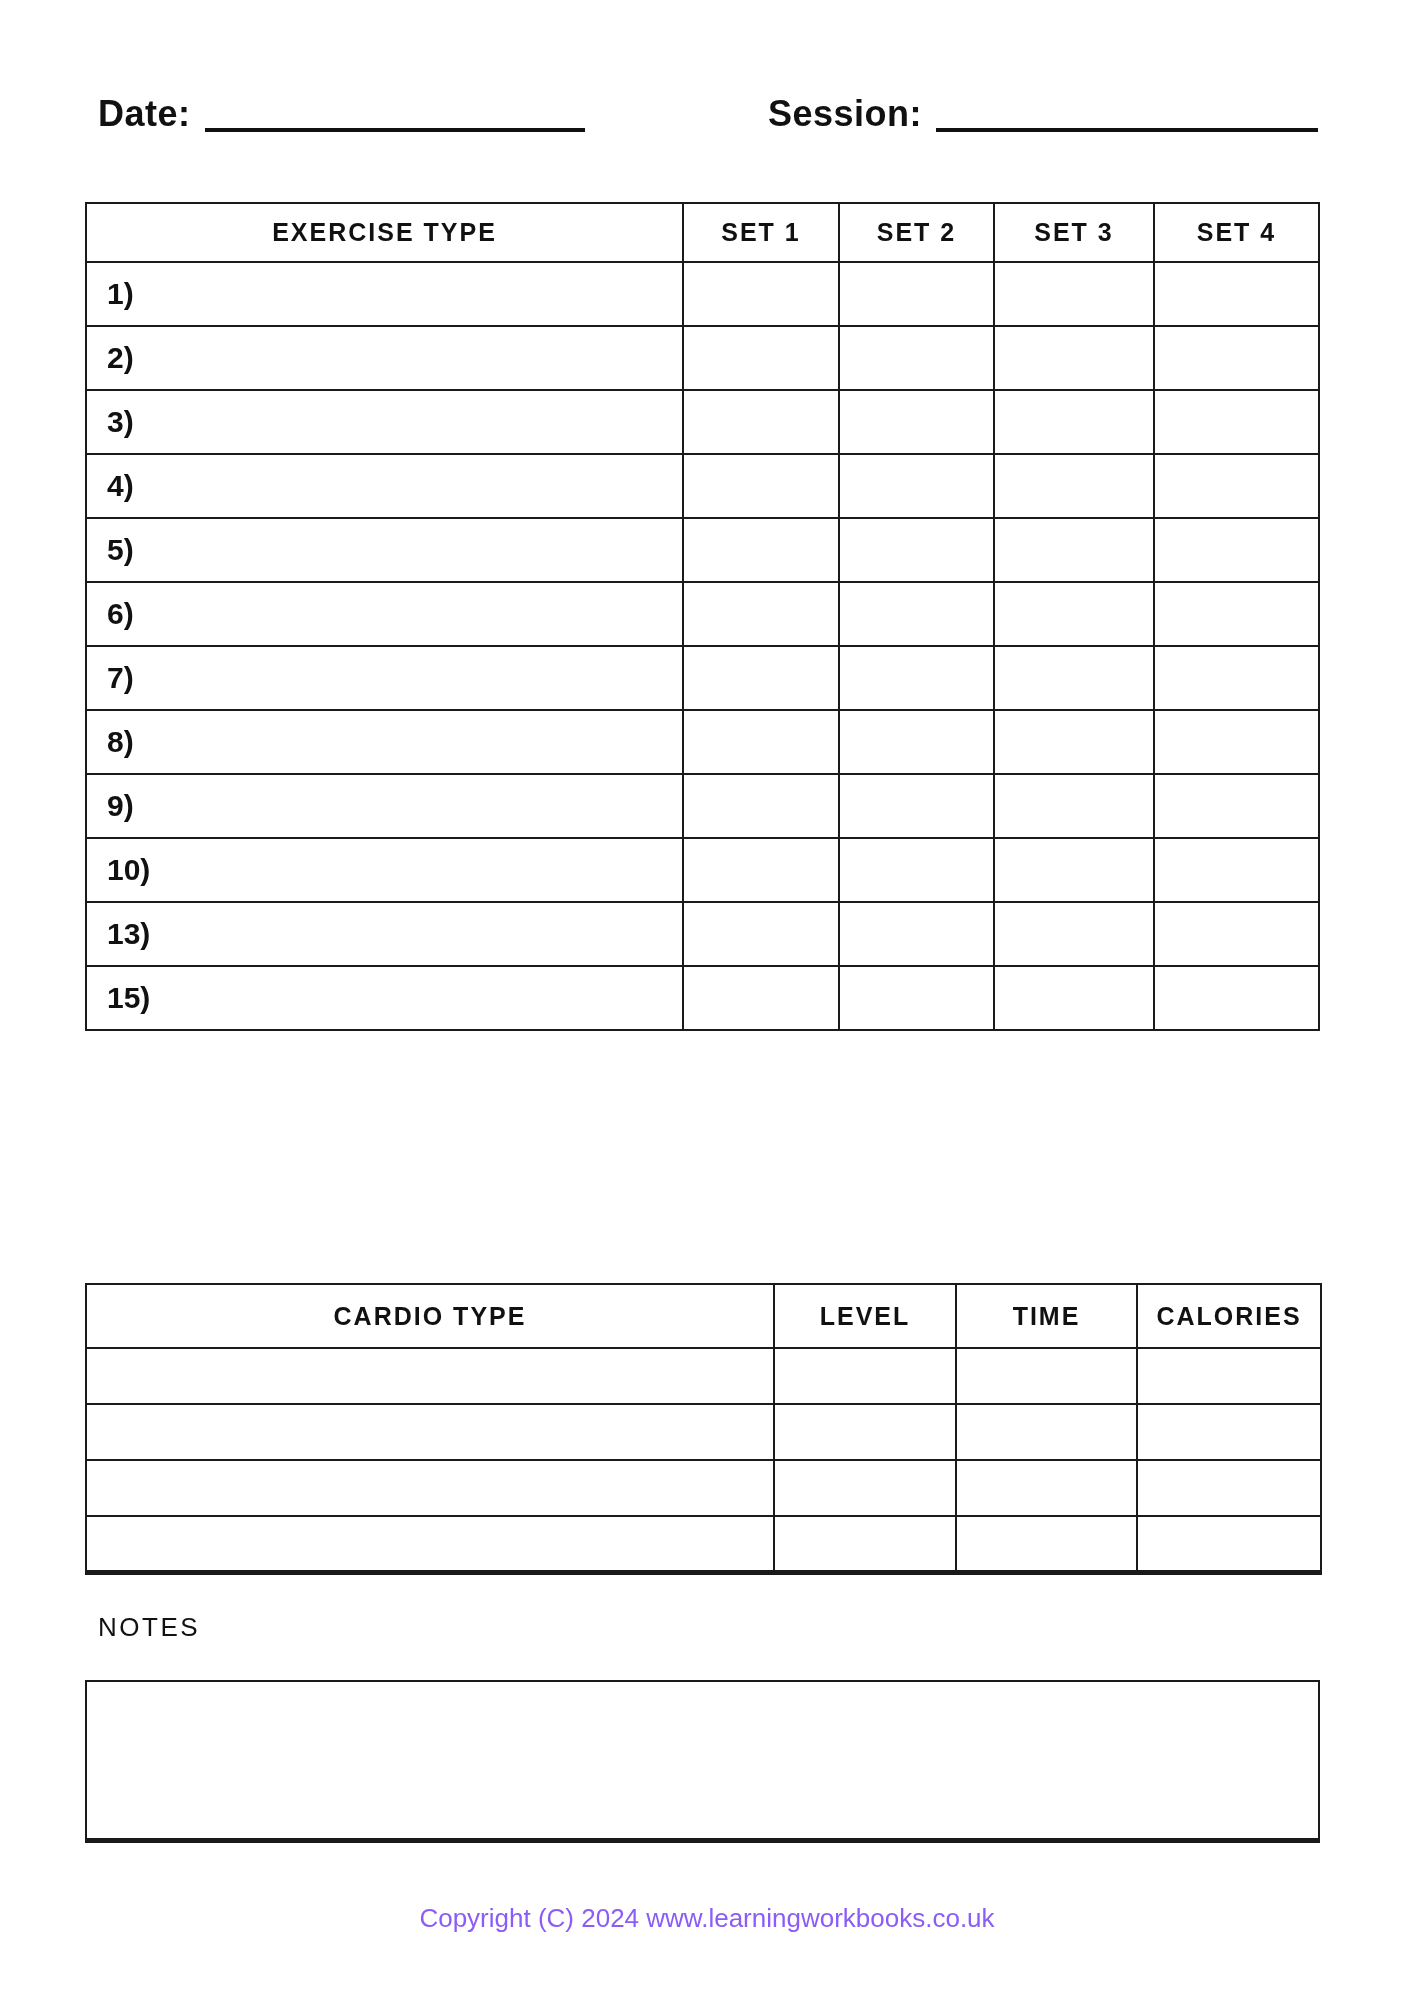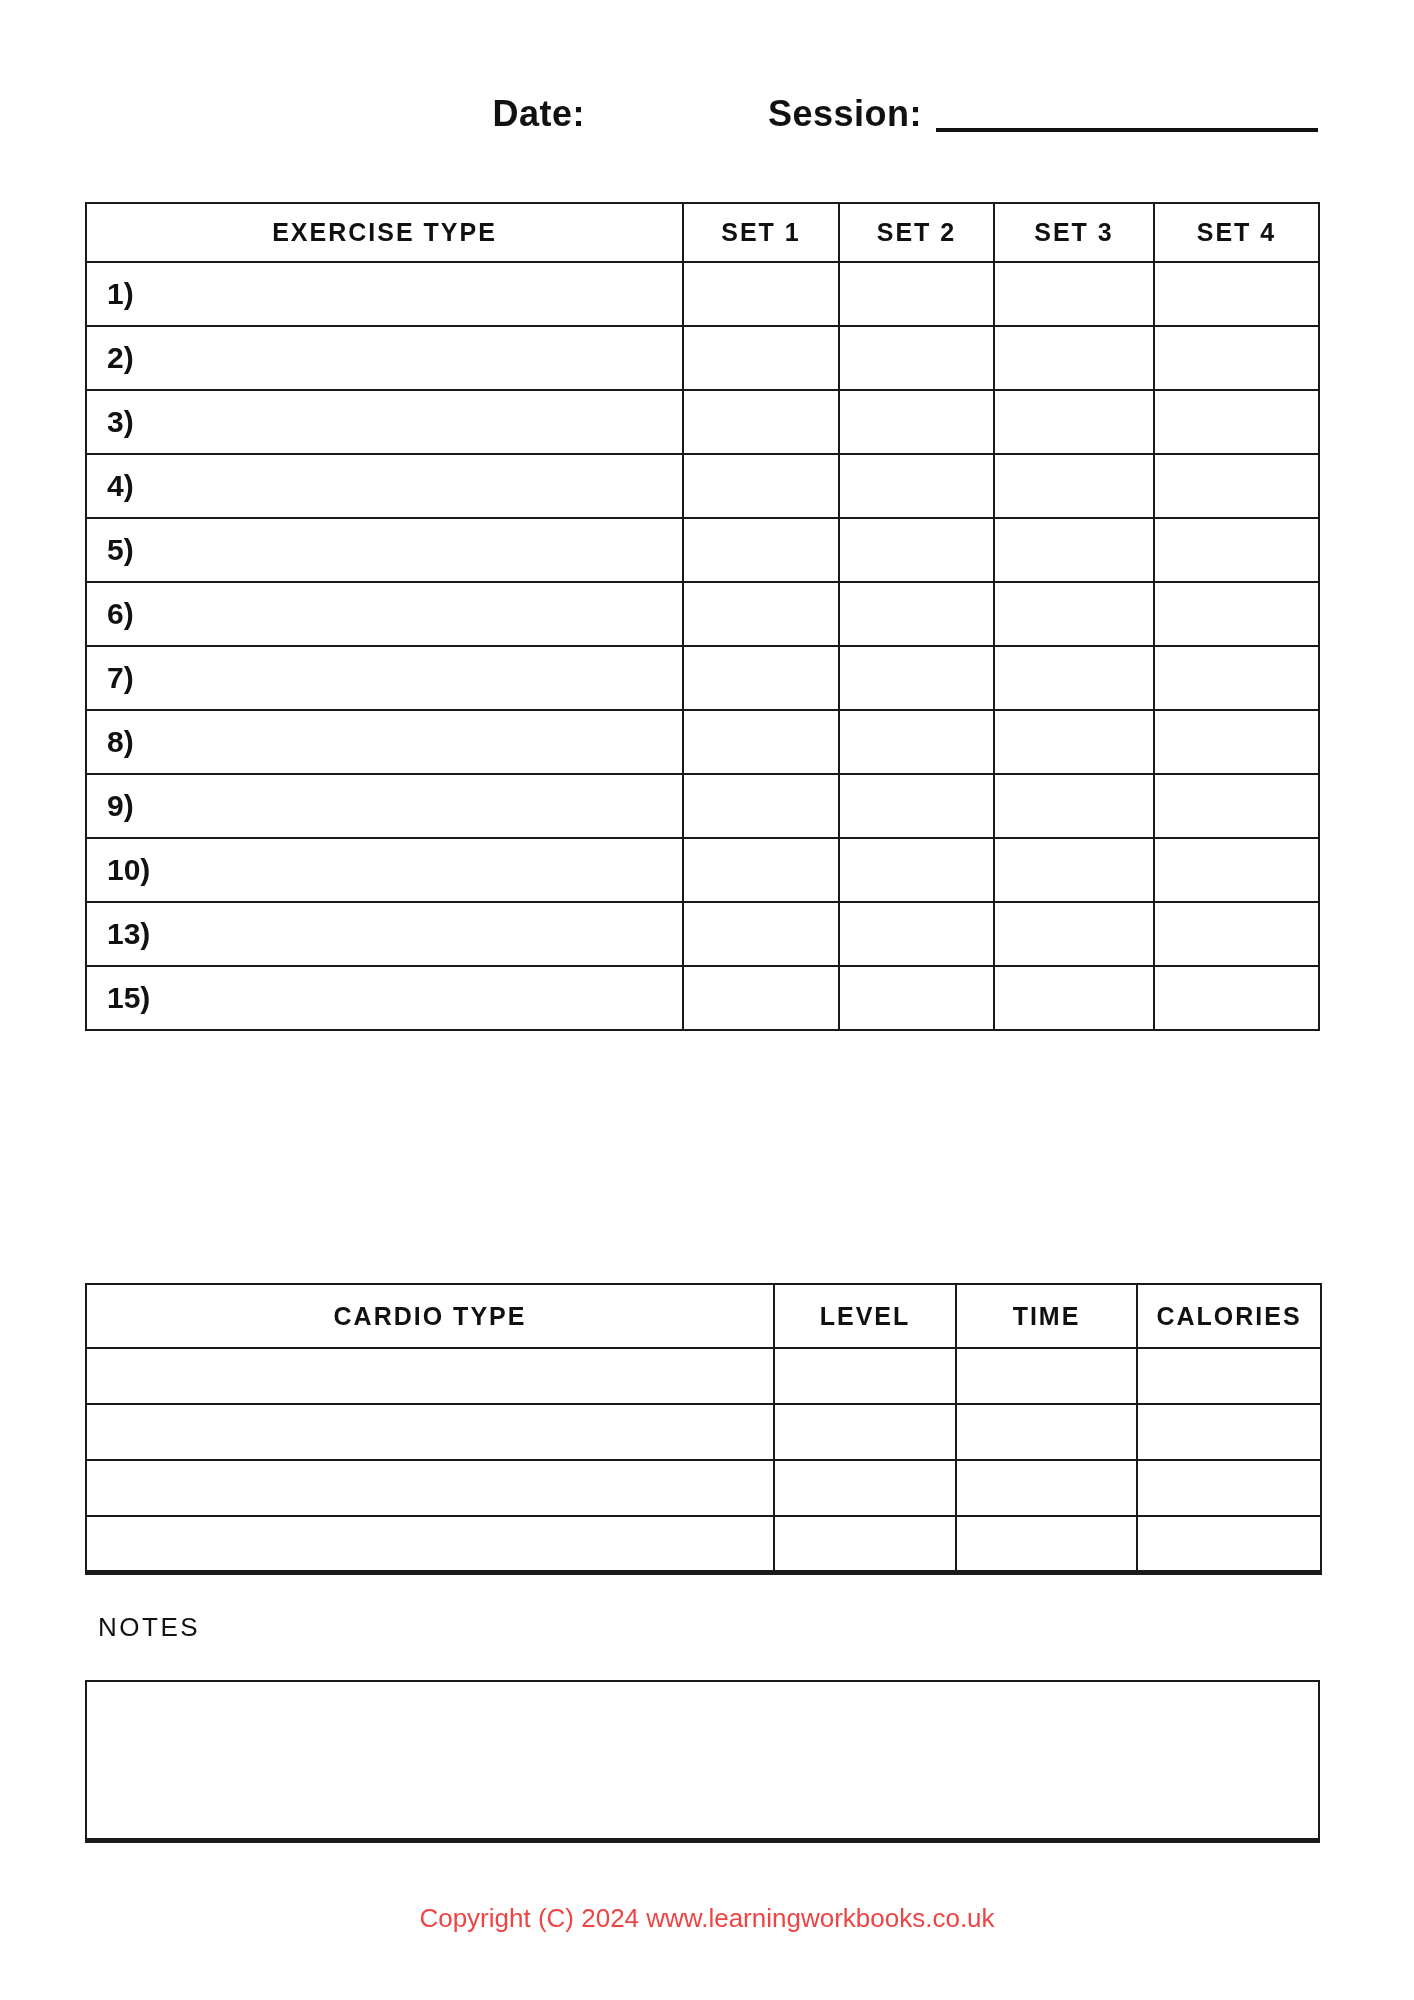--- a/index.html
+++ b/index.html
@@ -16,7 +16,7 @@
   .field{position:absolute;display:flex;align-items:flex-end;}
   .field-label{font-weight:700;font-size:36px;line-height:1;letter-spacing:.5px;white-space:nowrap;}
   .field-line{flex:1;margin-left:14px;border-bottom:4px solid #111111;height:8px;}
-  .date-field{left:98px;top:96px;width:487px;flex-direction:column;}
+  .date-field{left:98px;top:96px;width:487px;}
   .session-field{left:768px;top:96px;width:550px;}
 
   

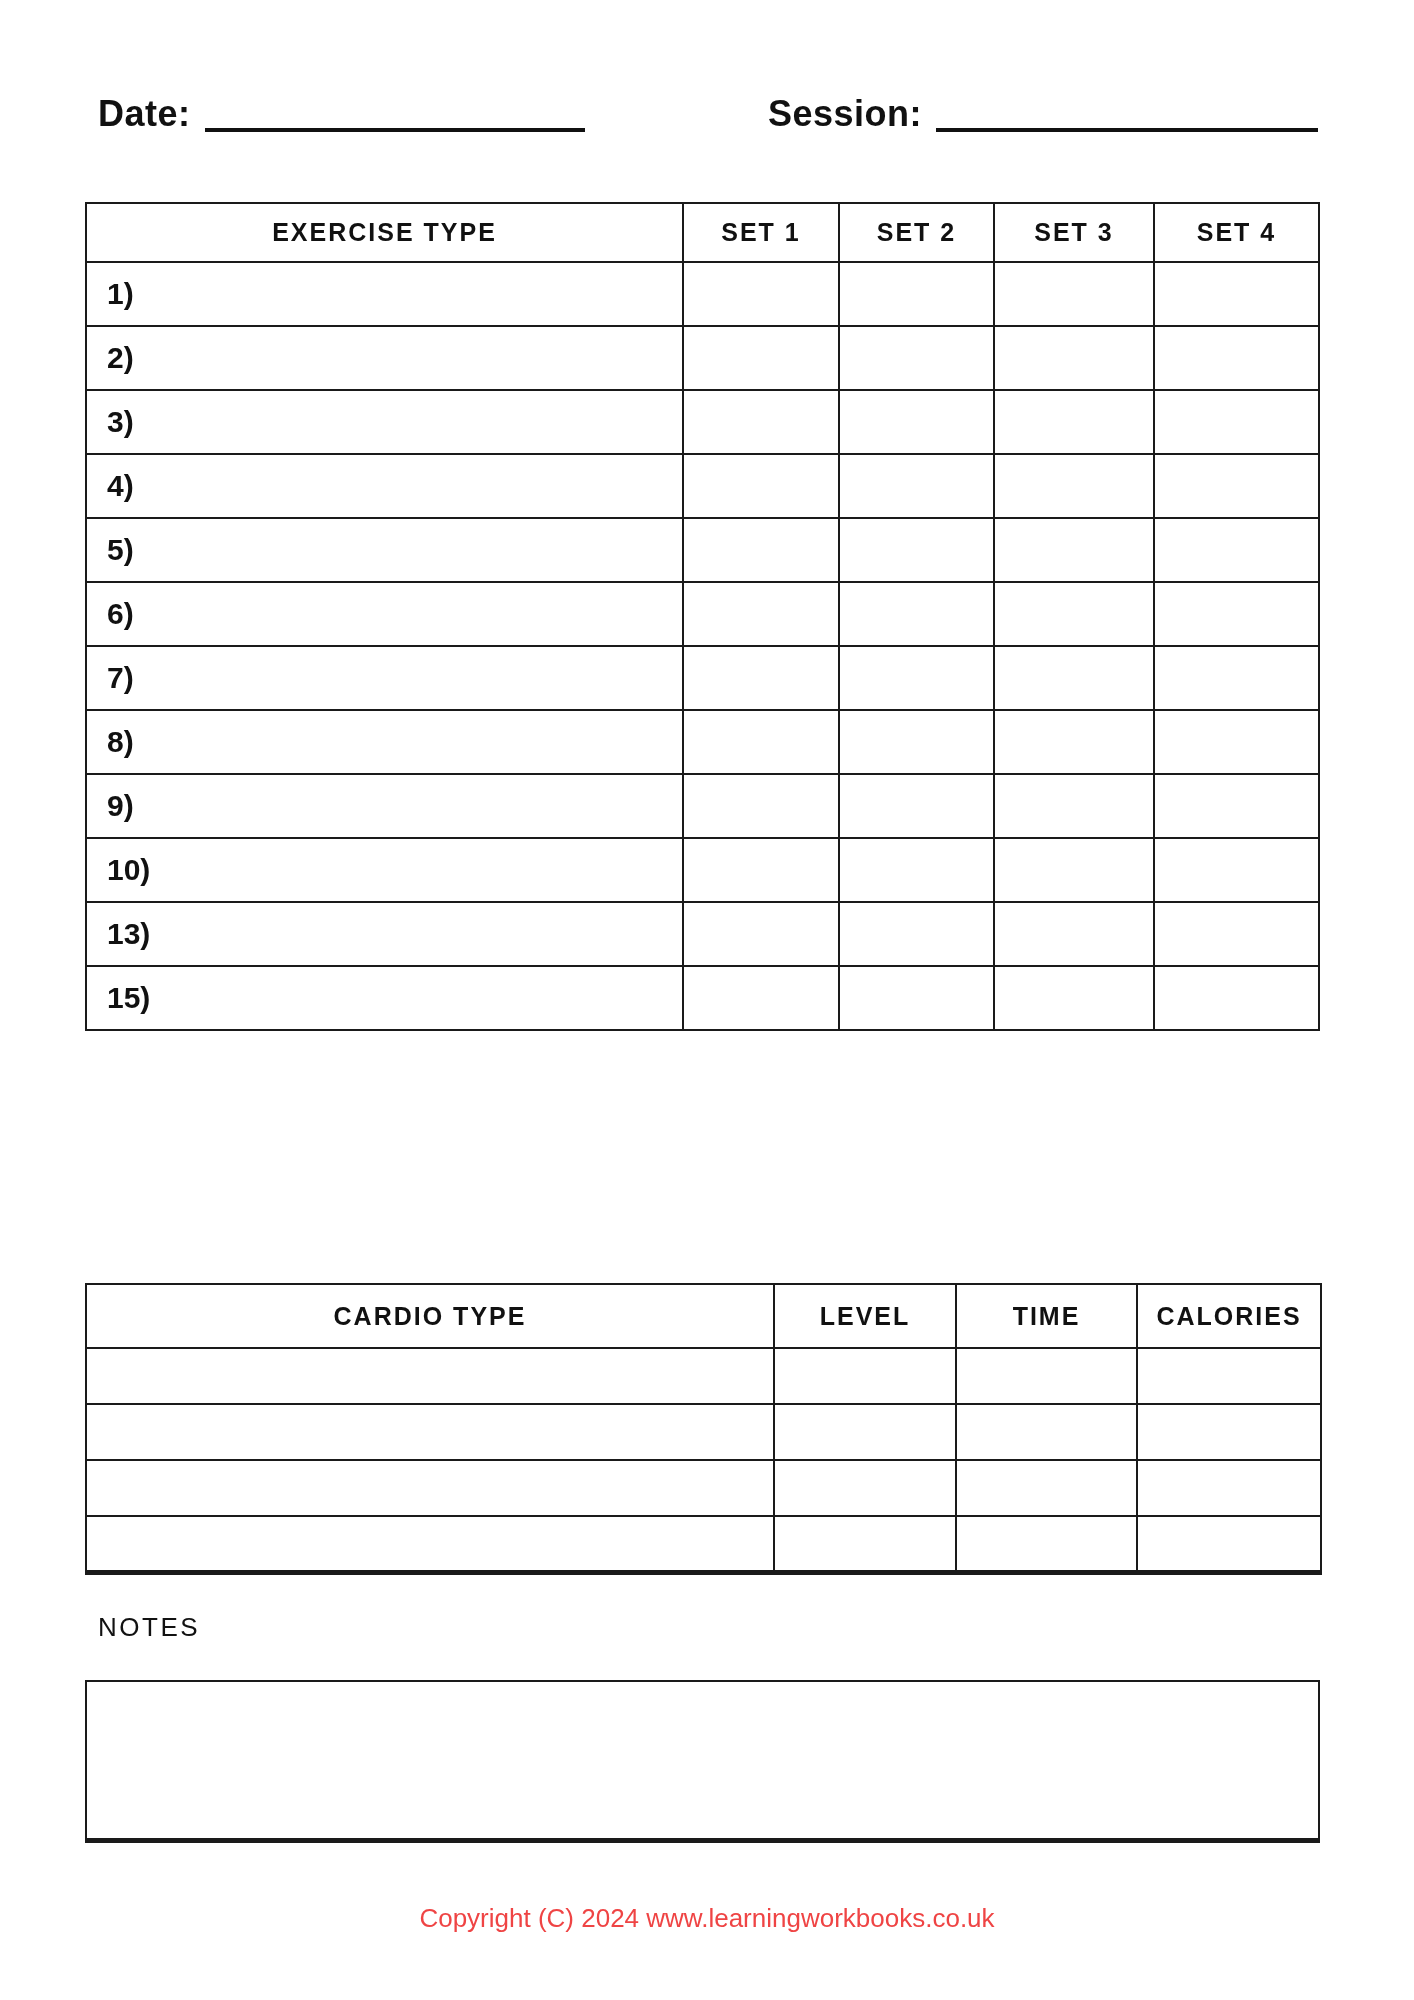--- a/index.html
+++ b/index.html
@@ -40,7 +40,7 @@
 
   
   .footer{position:absolute;left:0;top:1903px;width:100%;text-align:center;
-    font-size:26px;font-weight:400;color:#ef4444;}
+    font-size:26px;font-weight:400;color:#8b5cf6;}
 </style>
 </head>
 <body>

